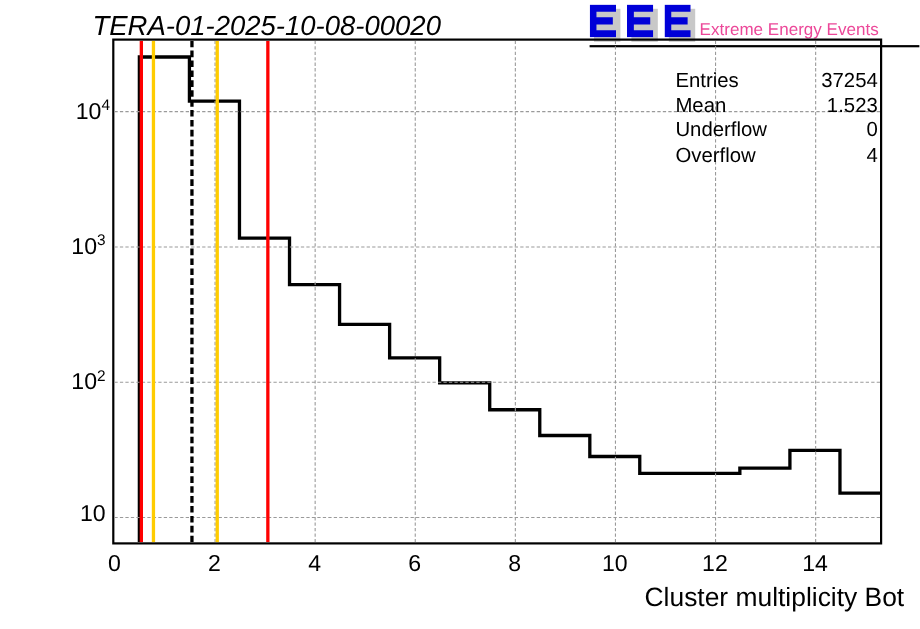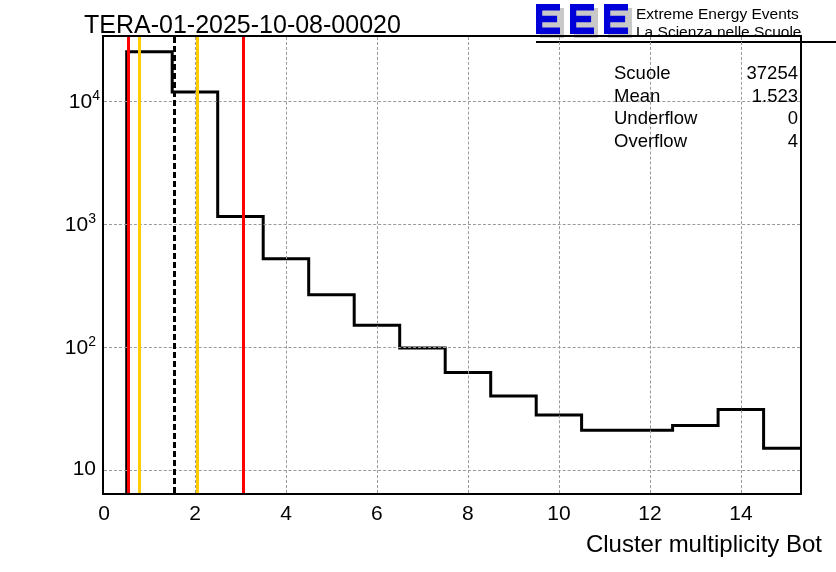--- a/index.html
+++ b/index.html
@@ -9,7 +9,7 @@
   
   .title{
     position:absolute;left:84px;top:10px;
-    font-size:25px;color:#000;letter-spacing:0px;white-space:nowrap;
+    font-size:25px;color:#000;letter-spacing:0px;white-space:nowrap;font-style:italic;
   }
 
   

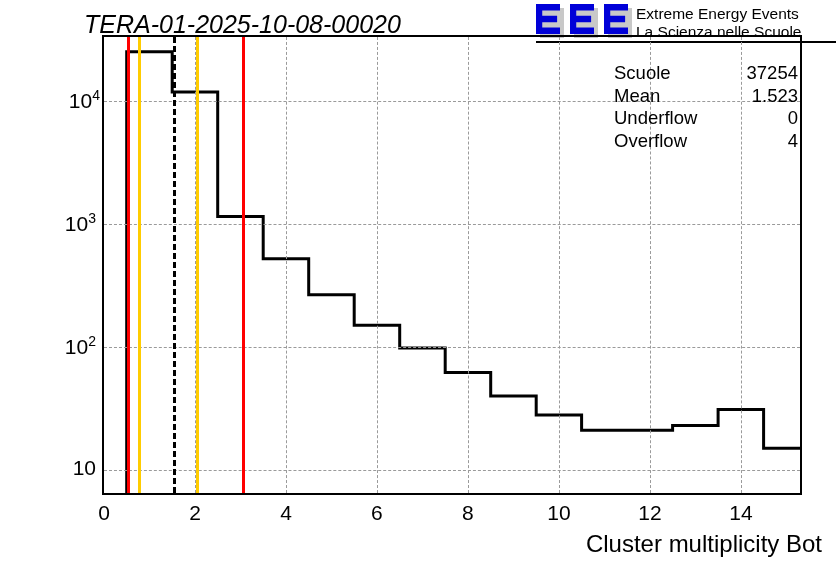--- a/index.html
+++ b/index.html
@@ -19,7 +19,7 @@
   .eee-letter .sh{position:absolute;left:4px;top:4px;width:24px;height:30px;background:#c8c8c8;}
   .eee-letter .fg{position:absolute;left:0px;top:0px;width:24px;height:30px;background:#0000d8;
      clip-path:polygon(0 0,100% 0,100% 22%,26% 22%,26% 39%,88% 39%,88% 61%,26% 61%,26% 78%,100% 78%,100% 100%,0 100%);}
-  .logo-text{position:absolute;left:100px;top:3px;color:#000000;font-size:15.5px;line-height:18px;white-space:nowrap;}
+  .logo-text{position:absolute;left:100px;top:17px;color:#ec4899;font-size:15.5px;line-height:18px;white-space:nowrap;}
   .logo-rule{position:absolute;left:536px;top:41px;width:300px;height:2px;background:#000;}
 
   

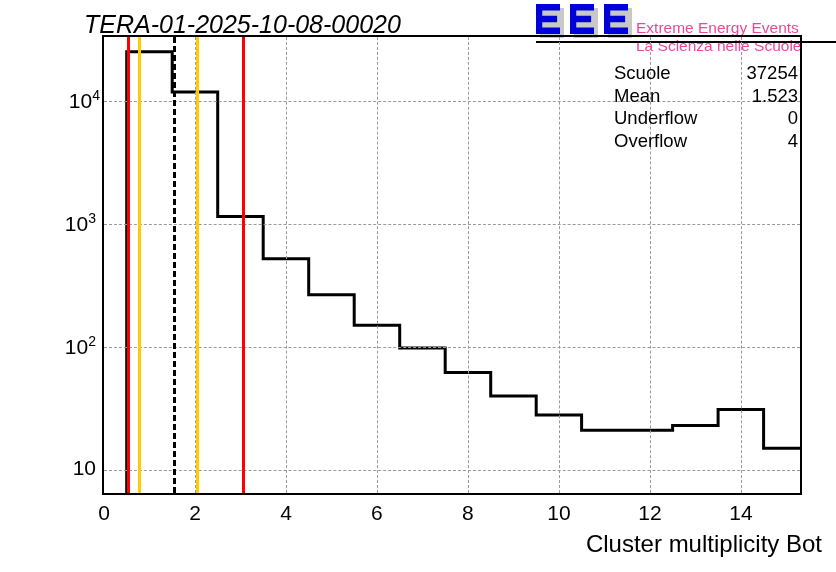--- a/index.html
+++ b/index.html
@@ -83,7 +83,6 @@
     </div>
     <div class="logo-text">
       <div>Extreme Energy Events</div>
-      <div>La Scienza nelle Scuole</div>
     </div>
   </div>
   <div class="logo-rule"></div>

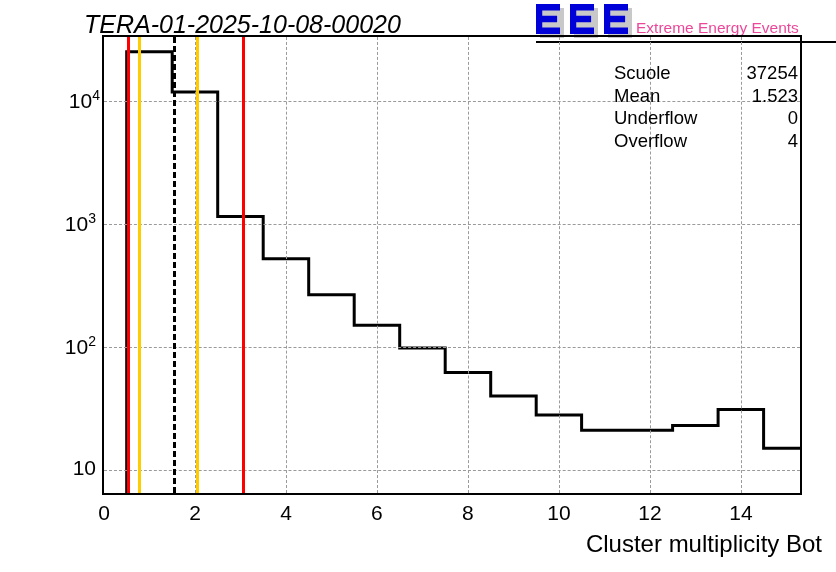--- a/index.html
+++ b/index.html
@@ -179,7 +179,7 @@
   <div class="stats">
     <div id="statrows">
         <div class="strow">
-          <span class="k">Scuole</span>
+          <span class="k">Entries</span>
           <span class="v">37254</span>
         </div>
         <div class="strow">

